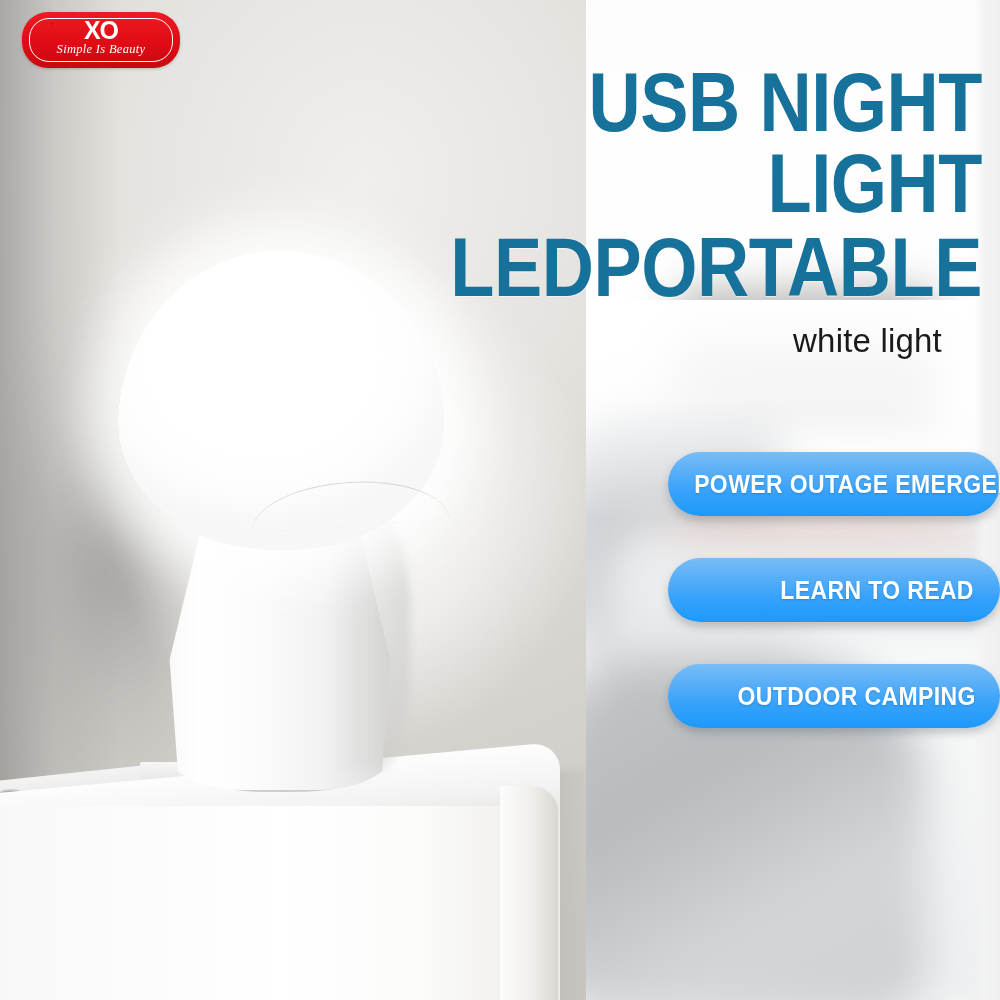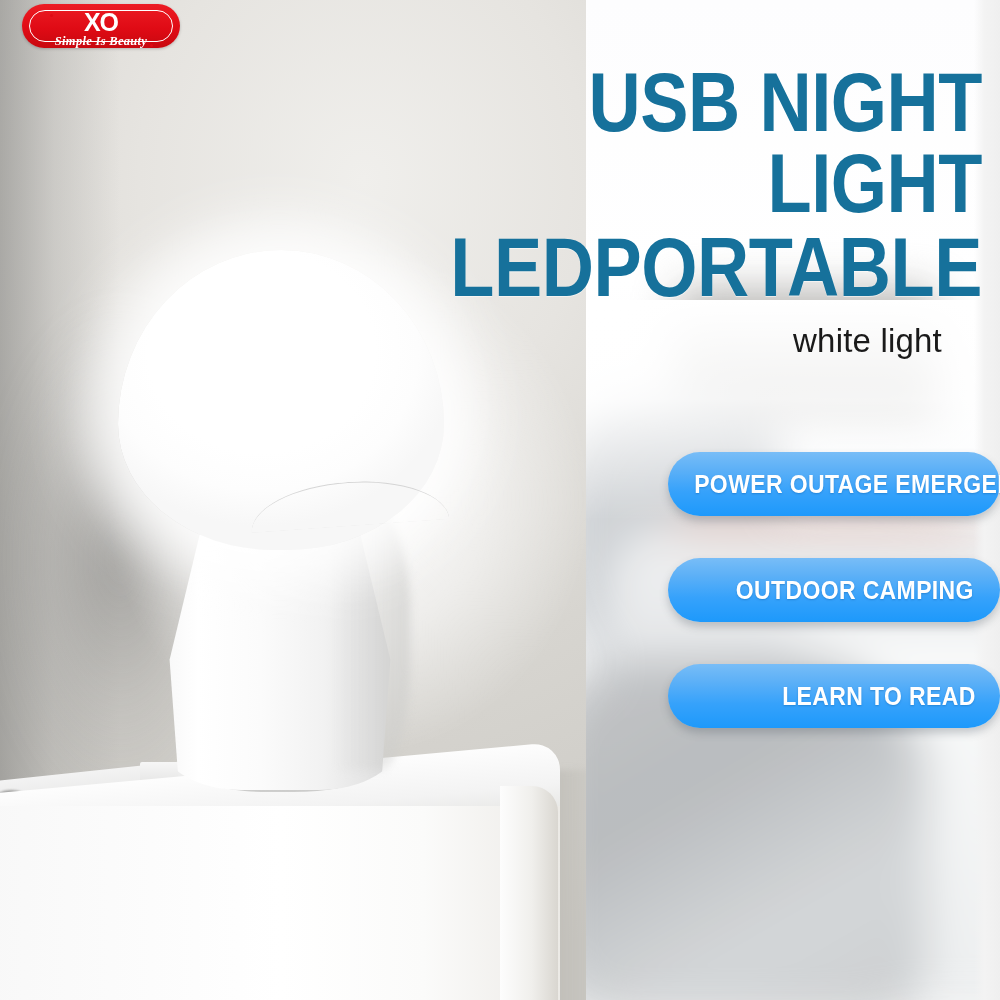--- a/index.html
+++ b/index.html
@@ -181,8 +181,8 @@
 
   
   .logo {
-    position:absolute; left:22px; top:4px;
-    width:158px; height:44px;
+    position:absolute; left:22px; top:12px;
+    width:158px; height:56px;
     background:linear-gradient(to bottom,#ec1c24 0%, #e00b15 55%, #c8080f 100%);
     border-radius:26px;
     box-shadow:0 1px 3px rgba(0,0,0,.22);

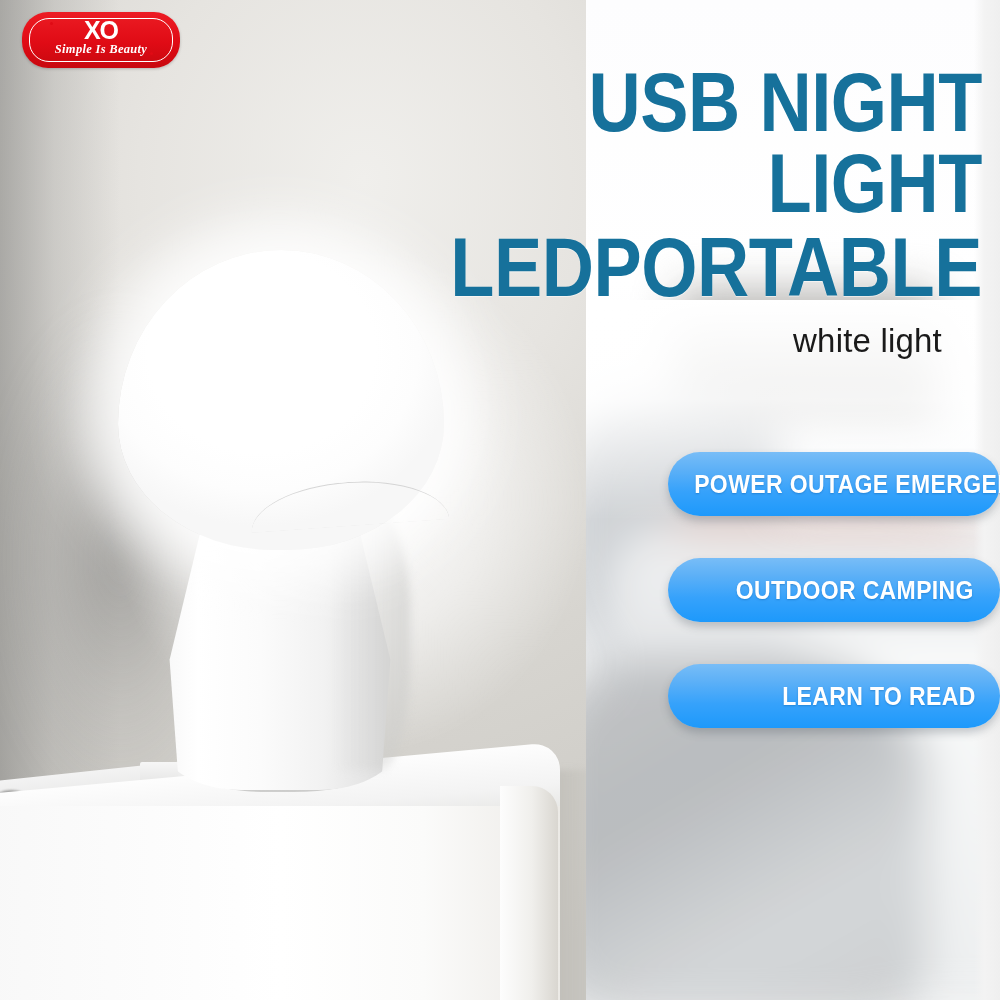--- a/index.html
+++ b/index.html
@@ -214,7 +214,7 @@
     color:#ffffff;
     font-family:"Liberation Serif", serif;
     font-style:italic;
-    font-weight:bold;
+    font-weight:normal;
     font-size:12.5px;
     letter-spacing:.3px;
     line-height:14px;

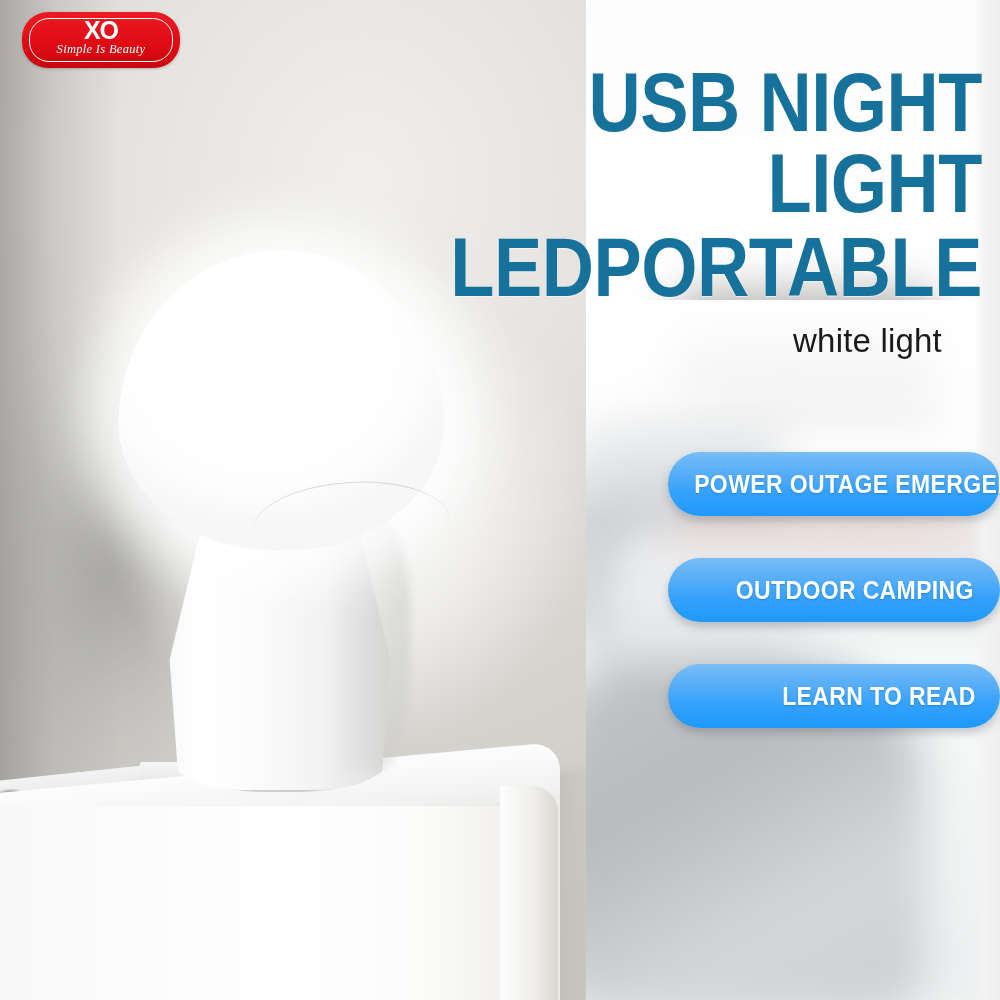--- a/index.html
+++ b/index.html
@@ -342,11 +342,11 @@
       <span class="pill-label">POWER OUTAGE EMERGENCY</span>
     </div>
     <div class="pill">
+      <span class="pill-label">LEARN TO READ</span>
+    </div>
+    <div class="pill">
       <span class="pill-label">OUTDOOR CAMPING</span>
     </div>
-    <div class="pill">
-      <span class="pill-label">LEARN TO READ</span>
-    </div>
   </div>
 
 </div>

